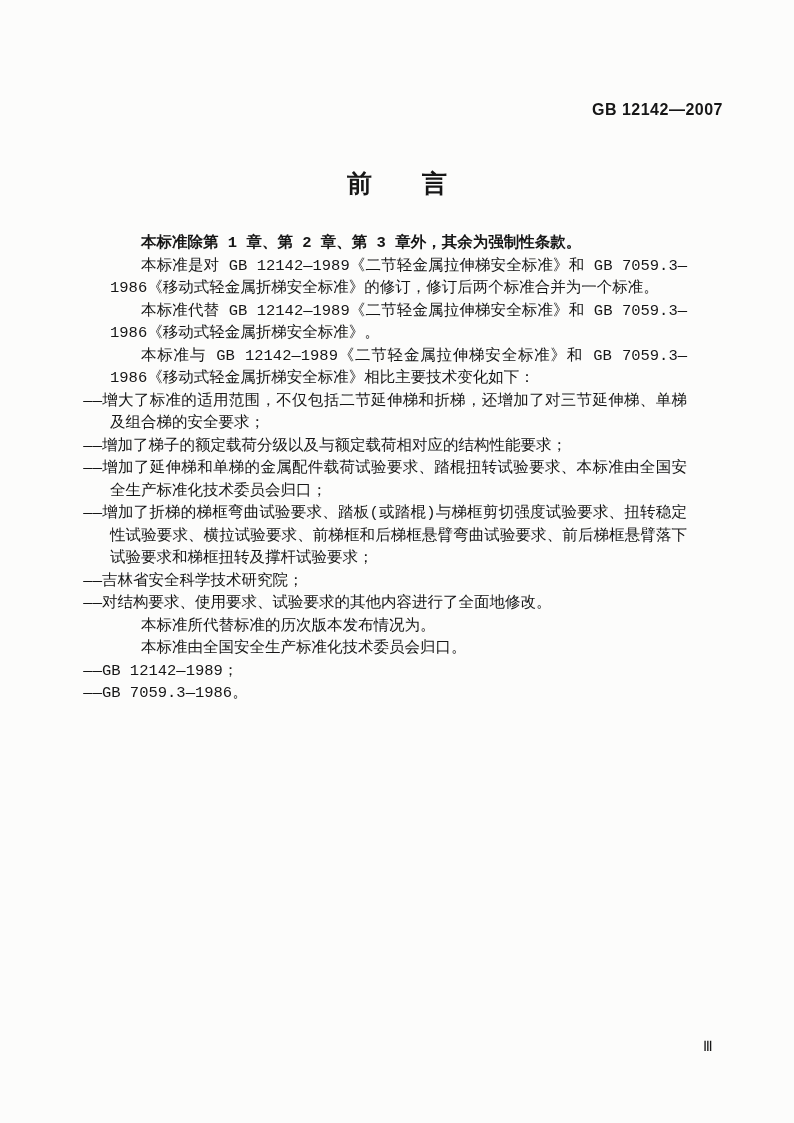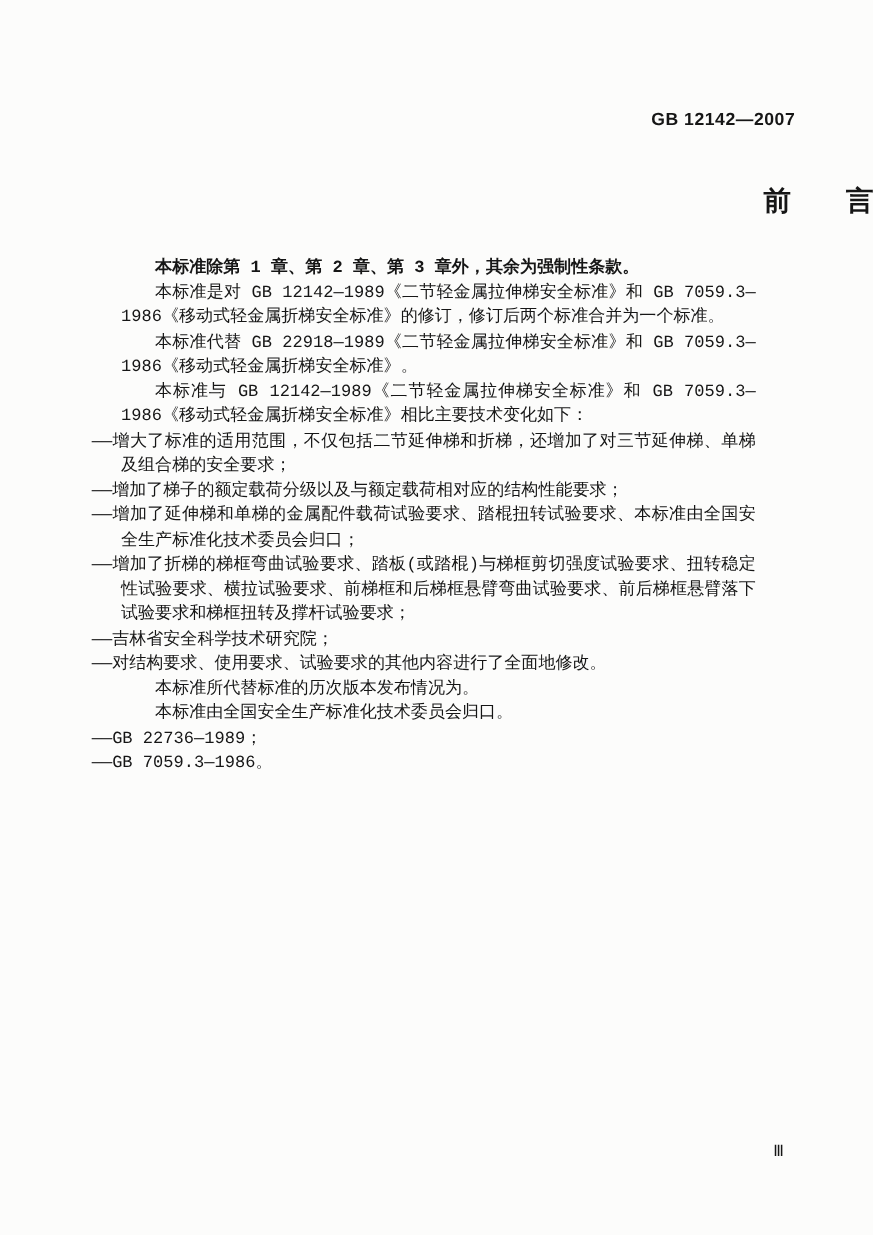--- a/index.html
+++ b/index.html
@@ -32,7 +32,7 @@
     top: 168px;
     left: 0;
     width: 100%;
-    text-align: right;
+    text-align: center;
     font-size: 25px;
     font-weight: bold;
     line-height: 30px;

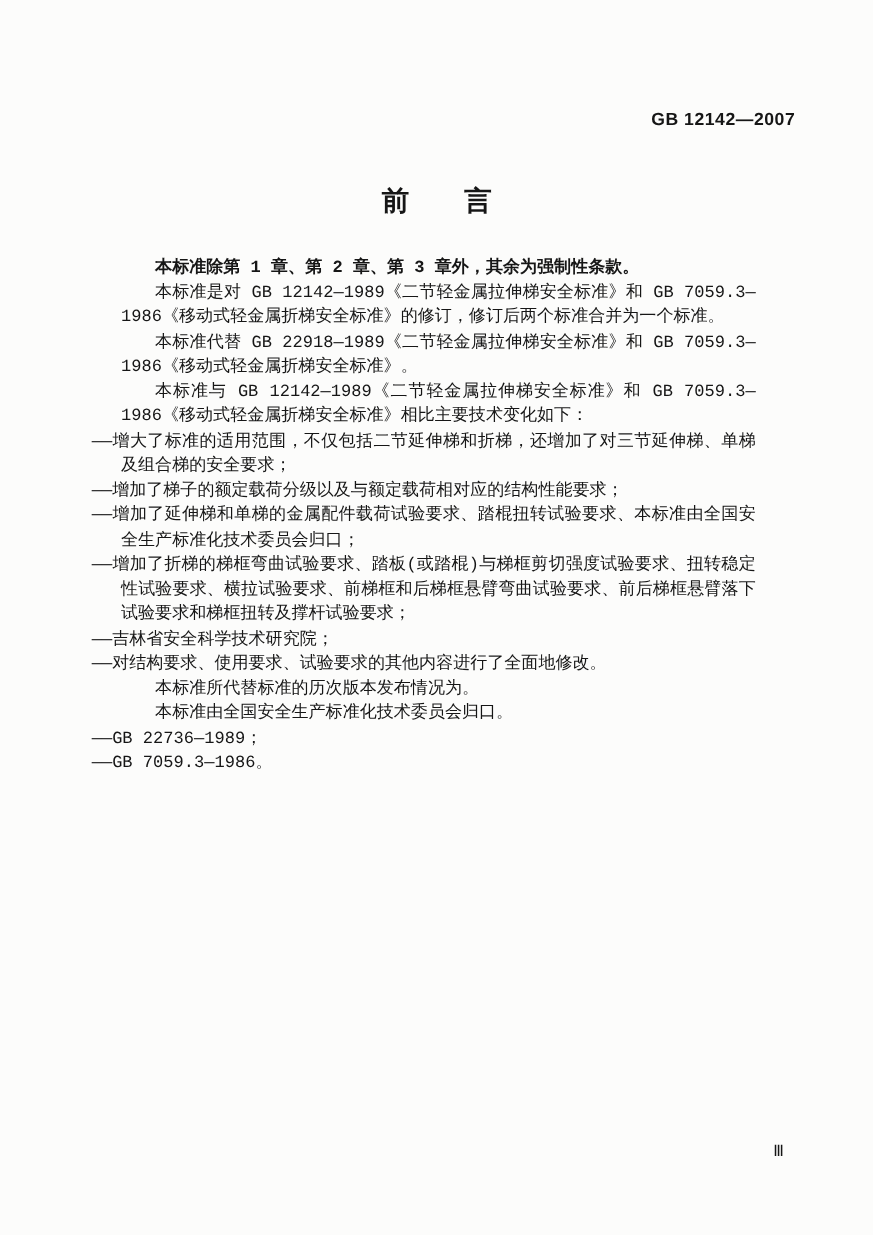--- a/index.html
+++ b/index.html
@@ -81,7 +81,7 @@
   <div class="content">
     <p class="para bold">本标准除第 1 章、第 2 章、第 3 章外，其余为强制性条款。</p>
     <p class="para">本标准是对 GB 12142—1989《二节轻金属拉伸梯安全标准》和 GB 7059.3—1986《移动式轻金属折梯安全标准》的修订，修订后两个标准合并为一个标准。</p>
-    <p class="para">本标准代替 GB 22918—1989《二节轻金属拉伸梯安全标准》和 GB 7059.3—1986《移动式轻金属折梯安全标准》。</p>
+    <p class="para">本标准代替 GB 12142—1989《二节轻金属拉伸梯安全标准》和 GB 7059.3—1986《移动式轻金属折梯安全标准》。</p>
     <p class="para">本标准与 GB 12142—1989《二节轻金属拉伸梯安全标准》和 GB 7059.3—1986《移动式轻金属折梯安全标准》相比主要技术变化如下：</p>
     <p class="dash">——增大了标准的适用范围，不仅包括二节延伸梯和折梯，还增加了对三节延伸梯、单梯及组合梯的安全要求；</p>
     <p class="dash">——增加了梯子的额定载荷分级以及与额定载荷相对应的结构性能要求；</p>

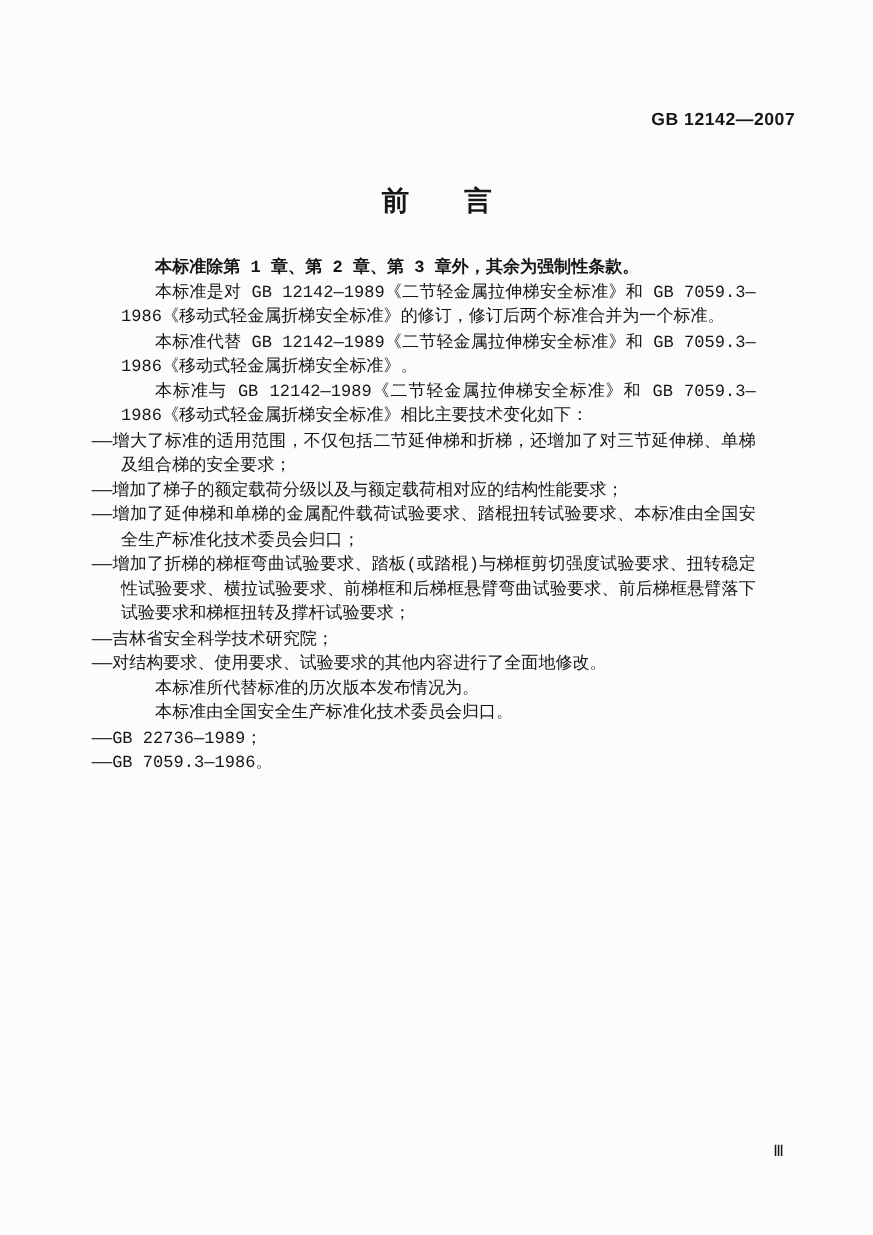--- a/index.html
+++ b/index.html
@@ -91,7 +91,7 @@
     <p class="dash">——对结构要求、使用要求、试验要求的其他内容进行了全面地修改。</p>
     <p class="para">本标准所代替标准的历次版本发布情况为。</p>
     <p class="para">本标准由全国安全生产标准化技术委员会归口。</p>
-    <p class="dash">——GB 22736—1989；</p>
+    <p class="dash">——GB 12142—1989；</p>
     <p class="dash">——GB 7059.3—1986。</p>
   </div>
 

